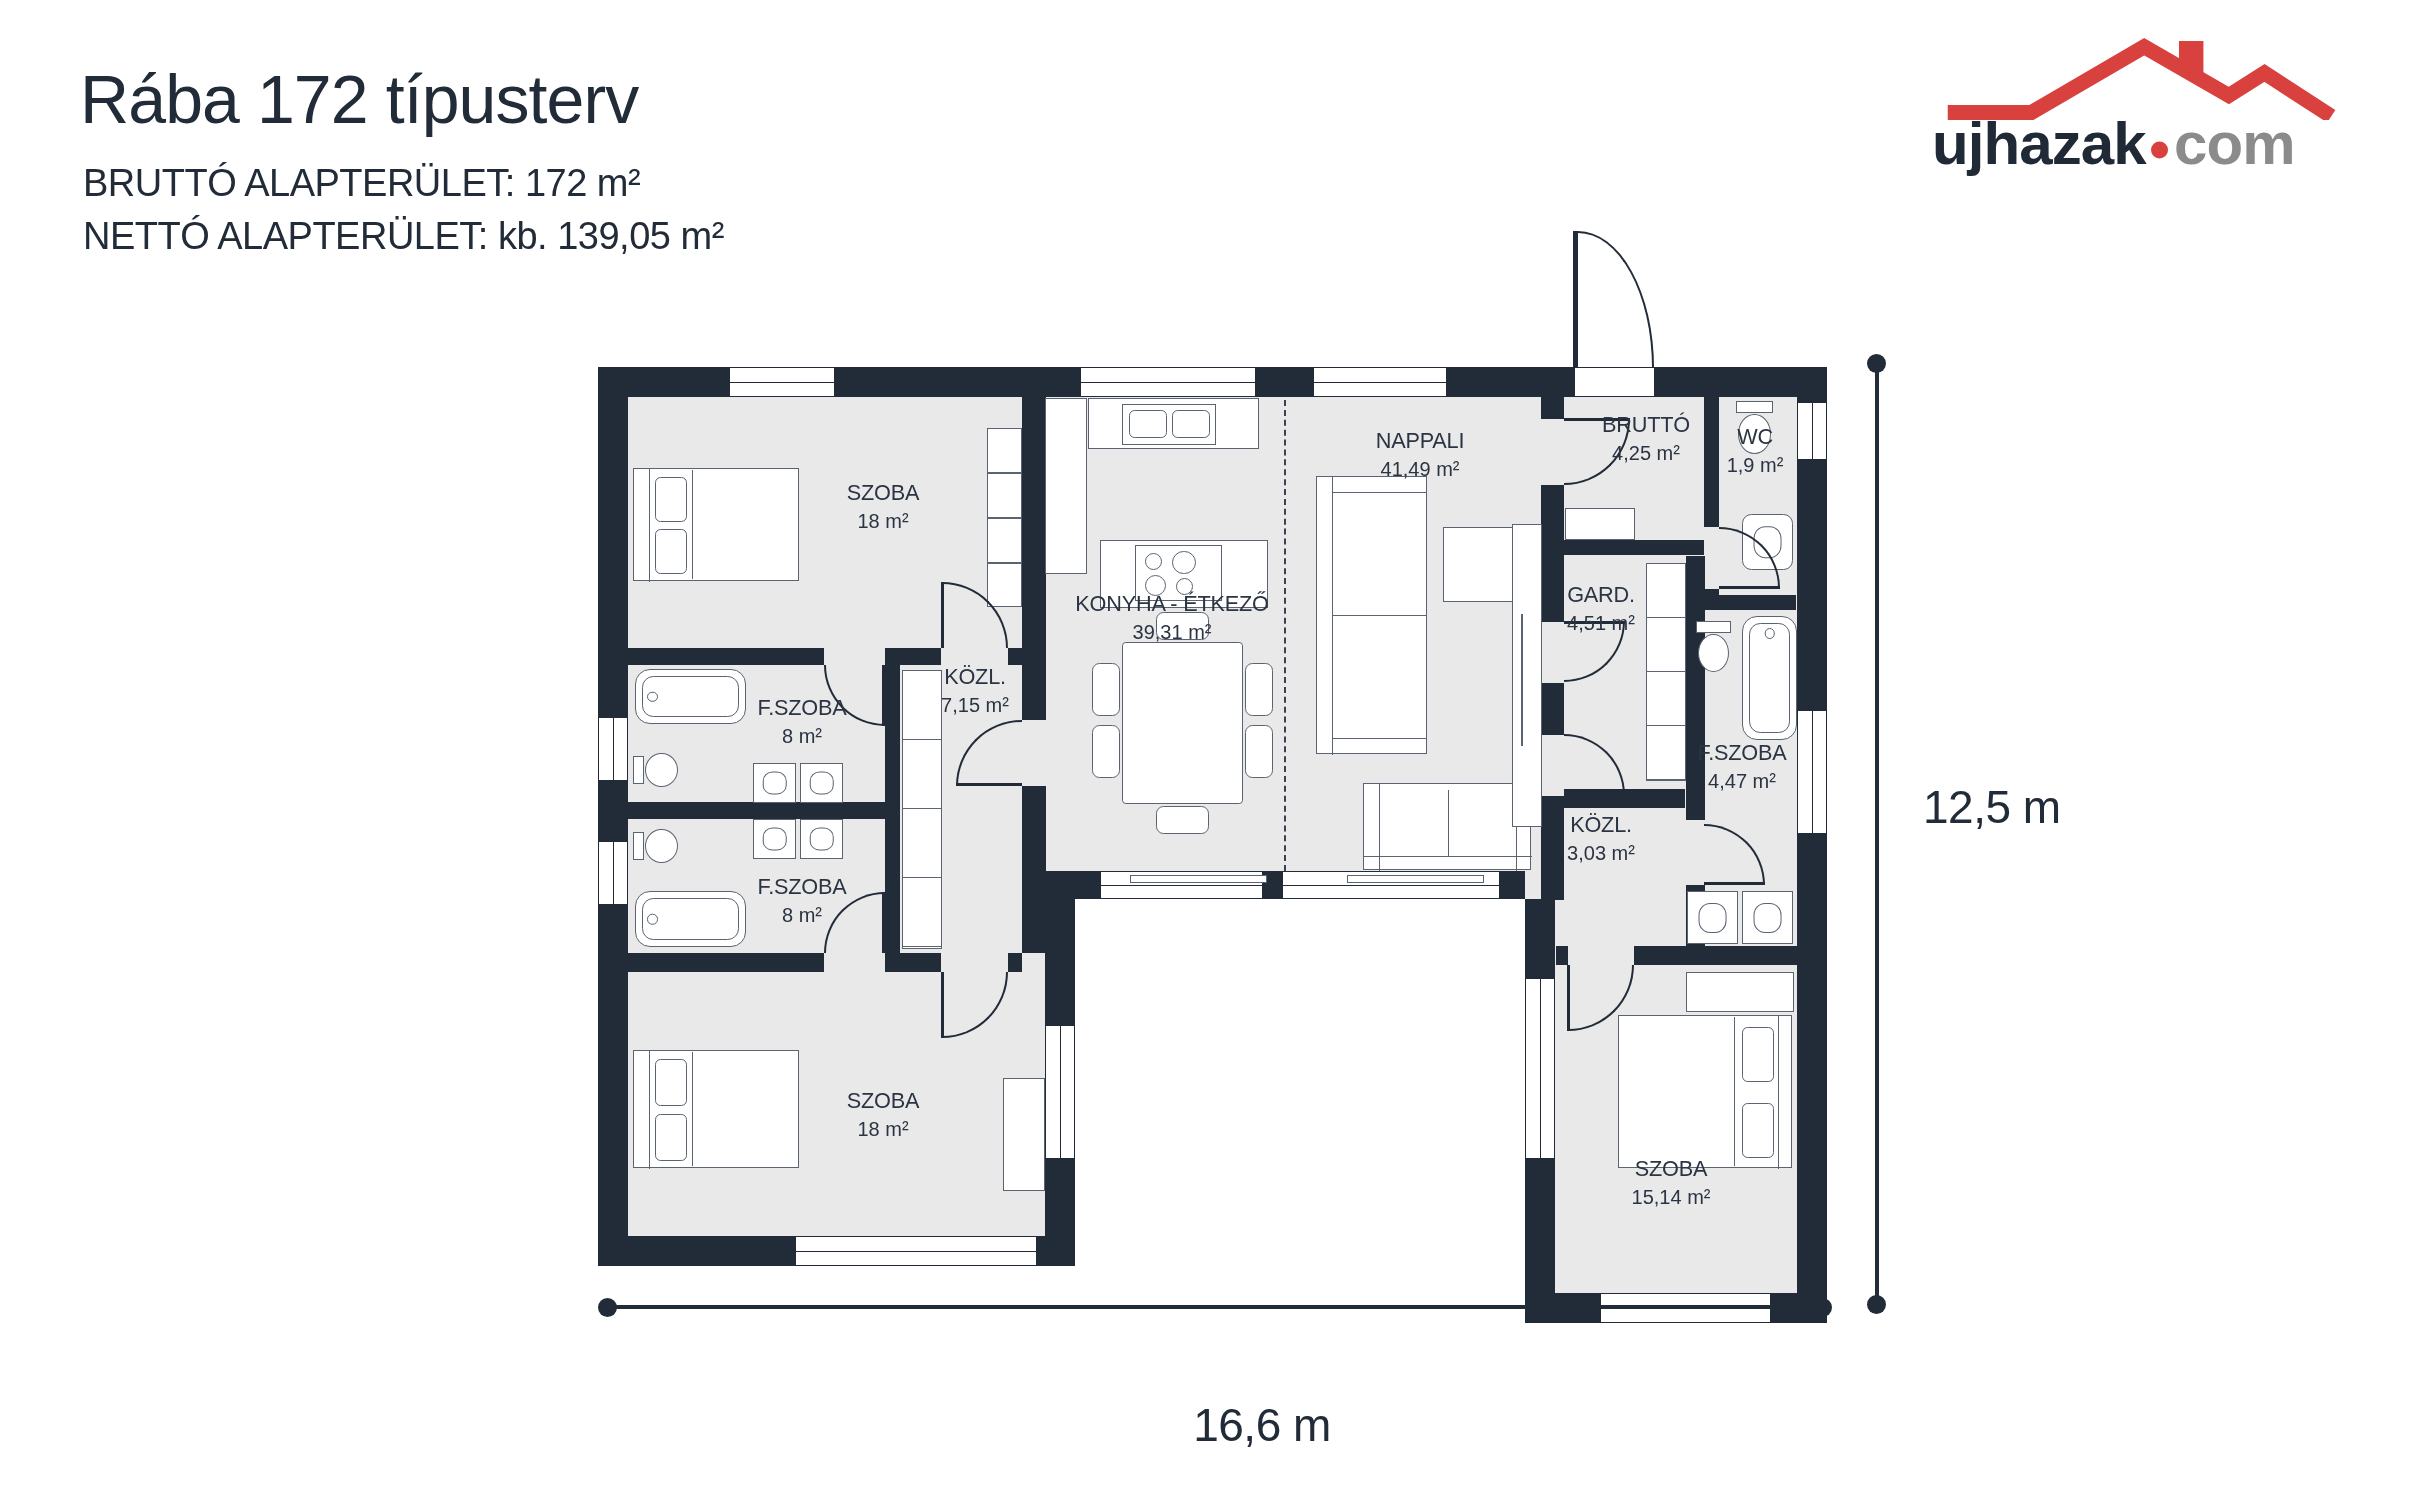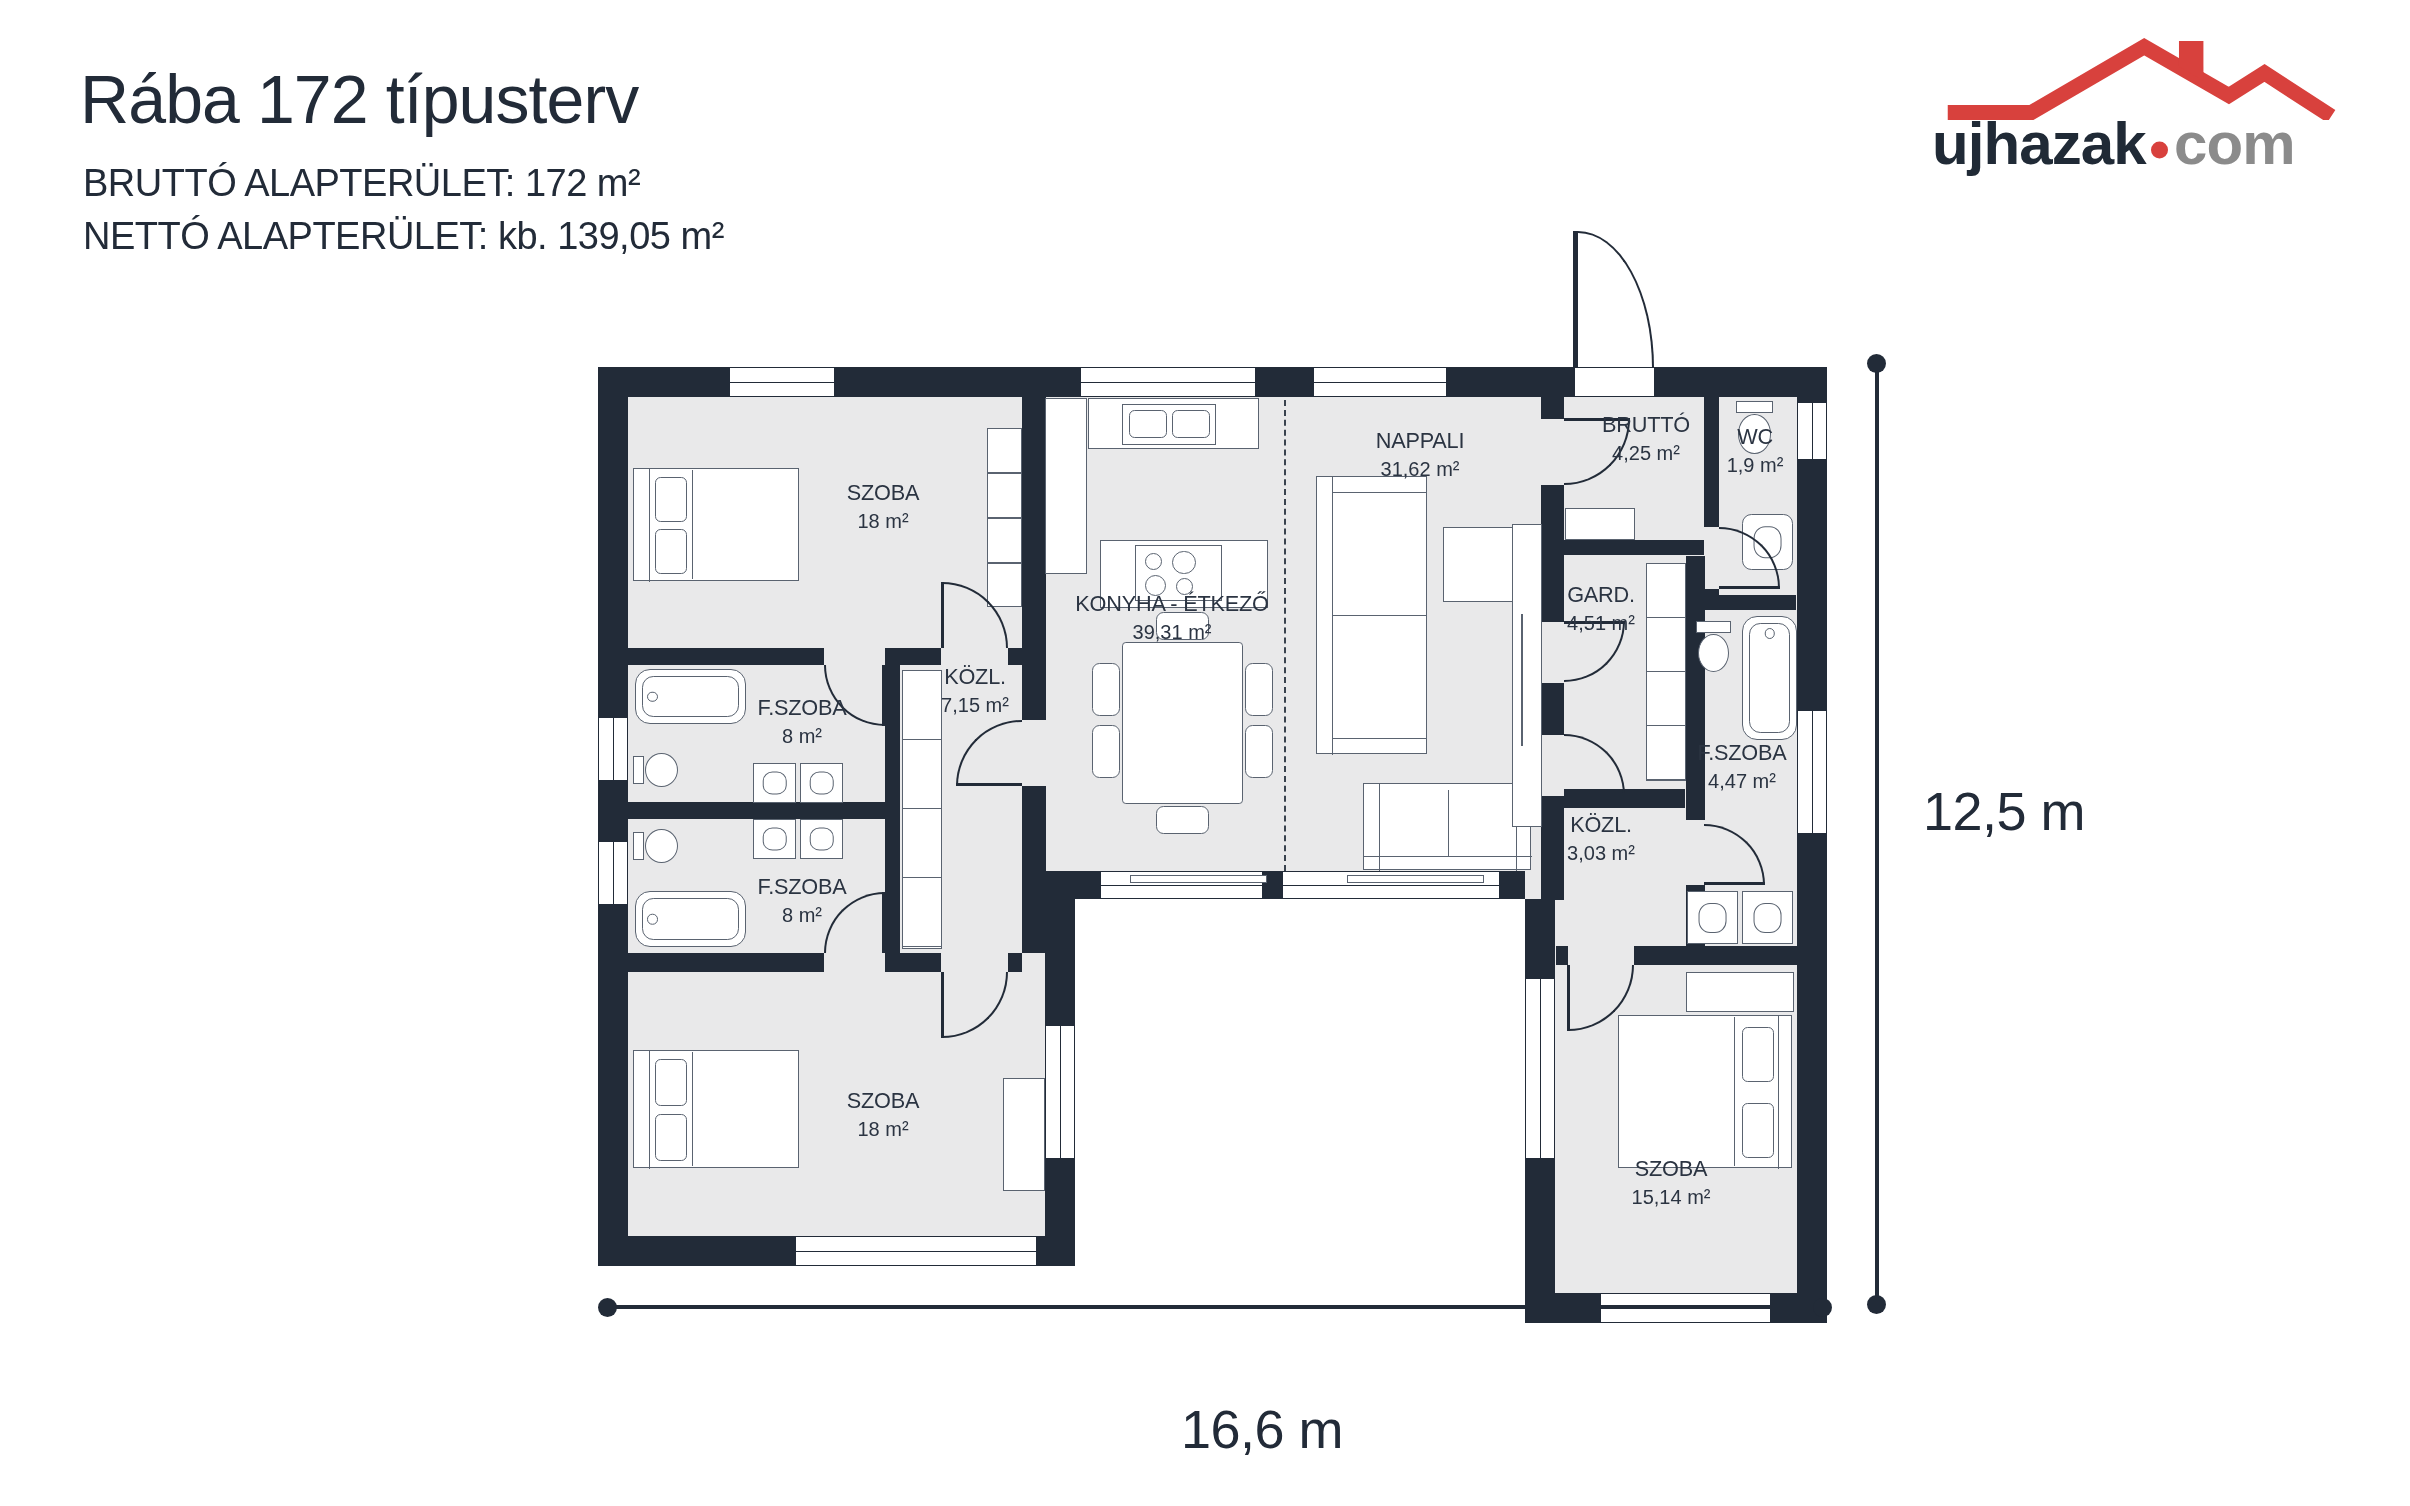--- a/index.html
+++ b/index.html
@@ -269,7 +269,7 @@
 </div>
 <div class="rlabel" style="left:1420px;top:428px">
   <div class="rname">NAPPALI</div>
-    <div class="rarea">31,62 m²</div>
+    <div class="rarea">41,49 m²</div>
 </div>
 <div class="rlabel" style="left:1646px;top:412px">
   <div class="rname">BRUTTÓ</div>

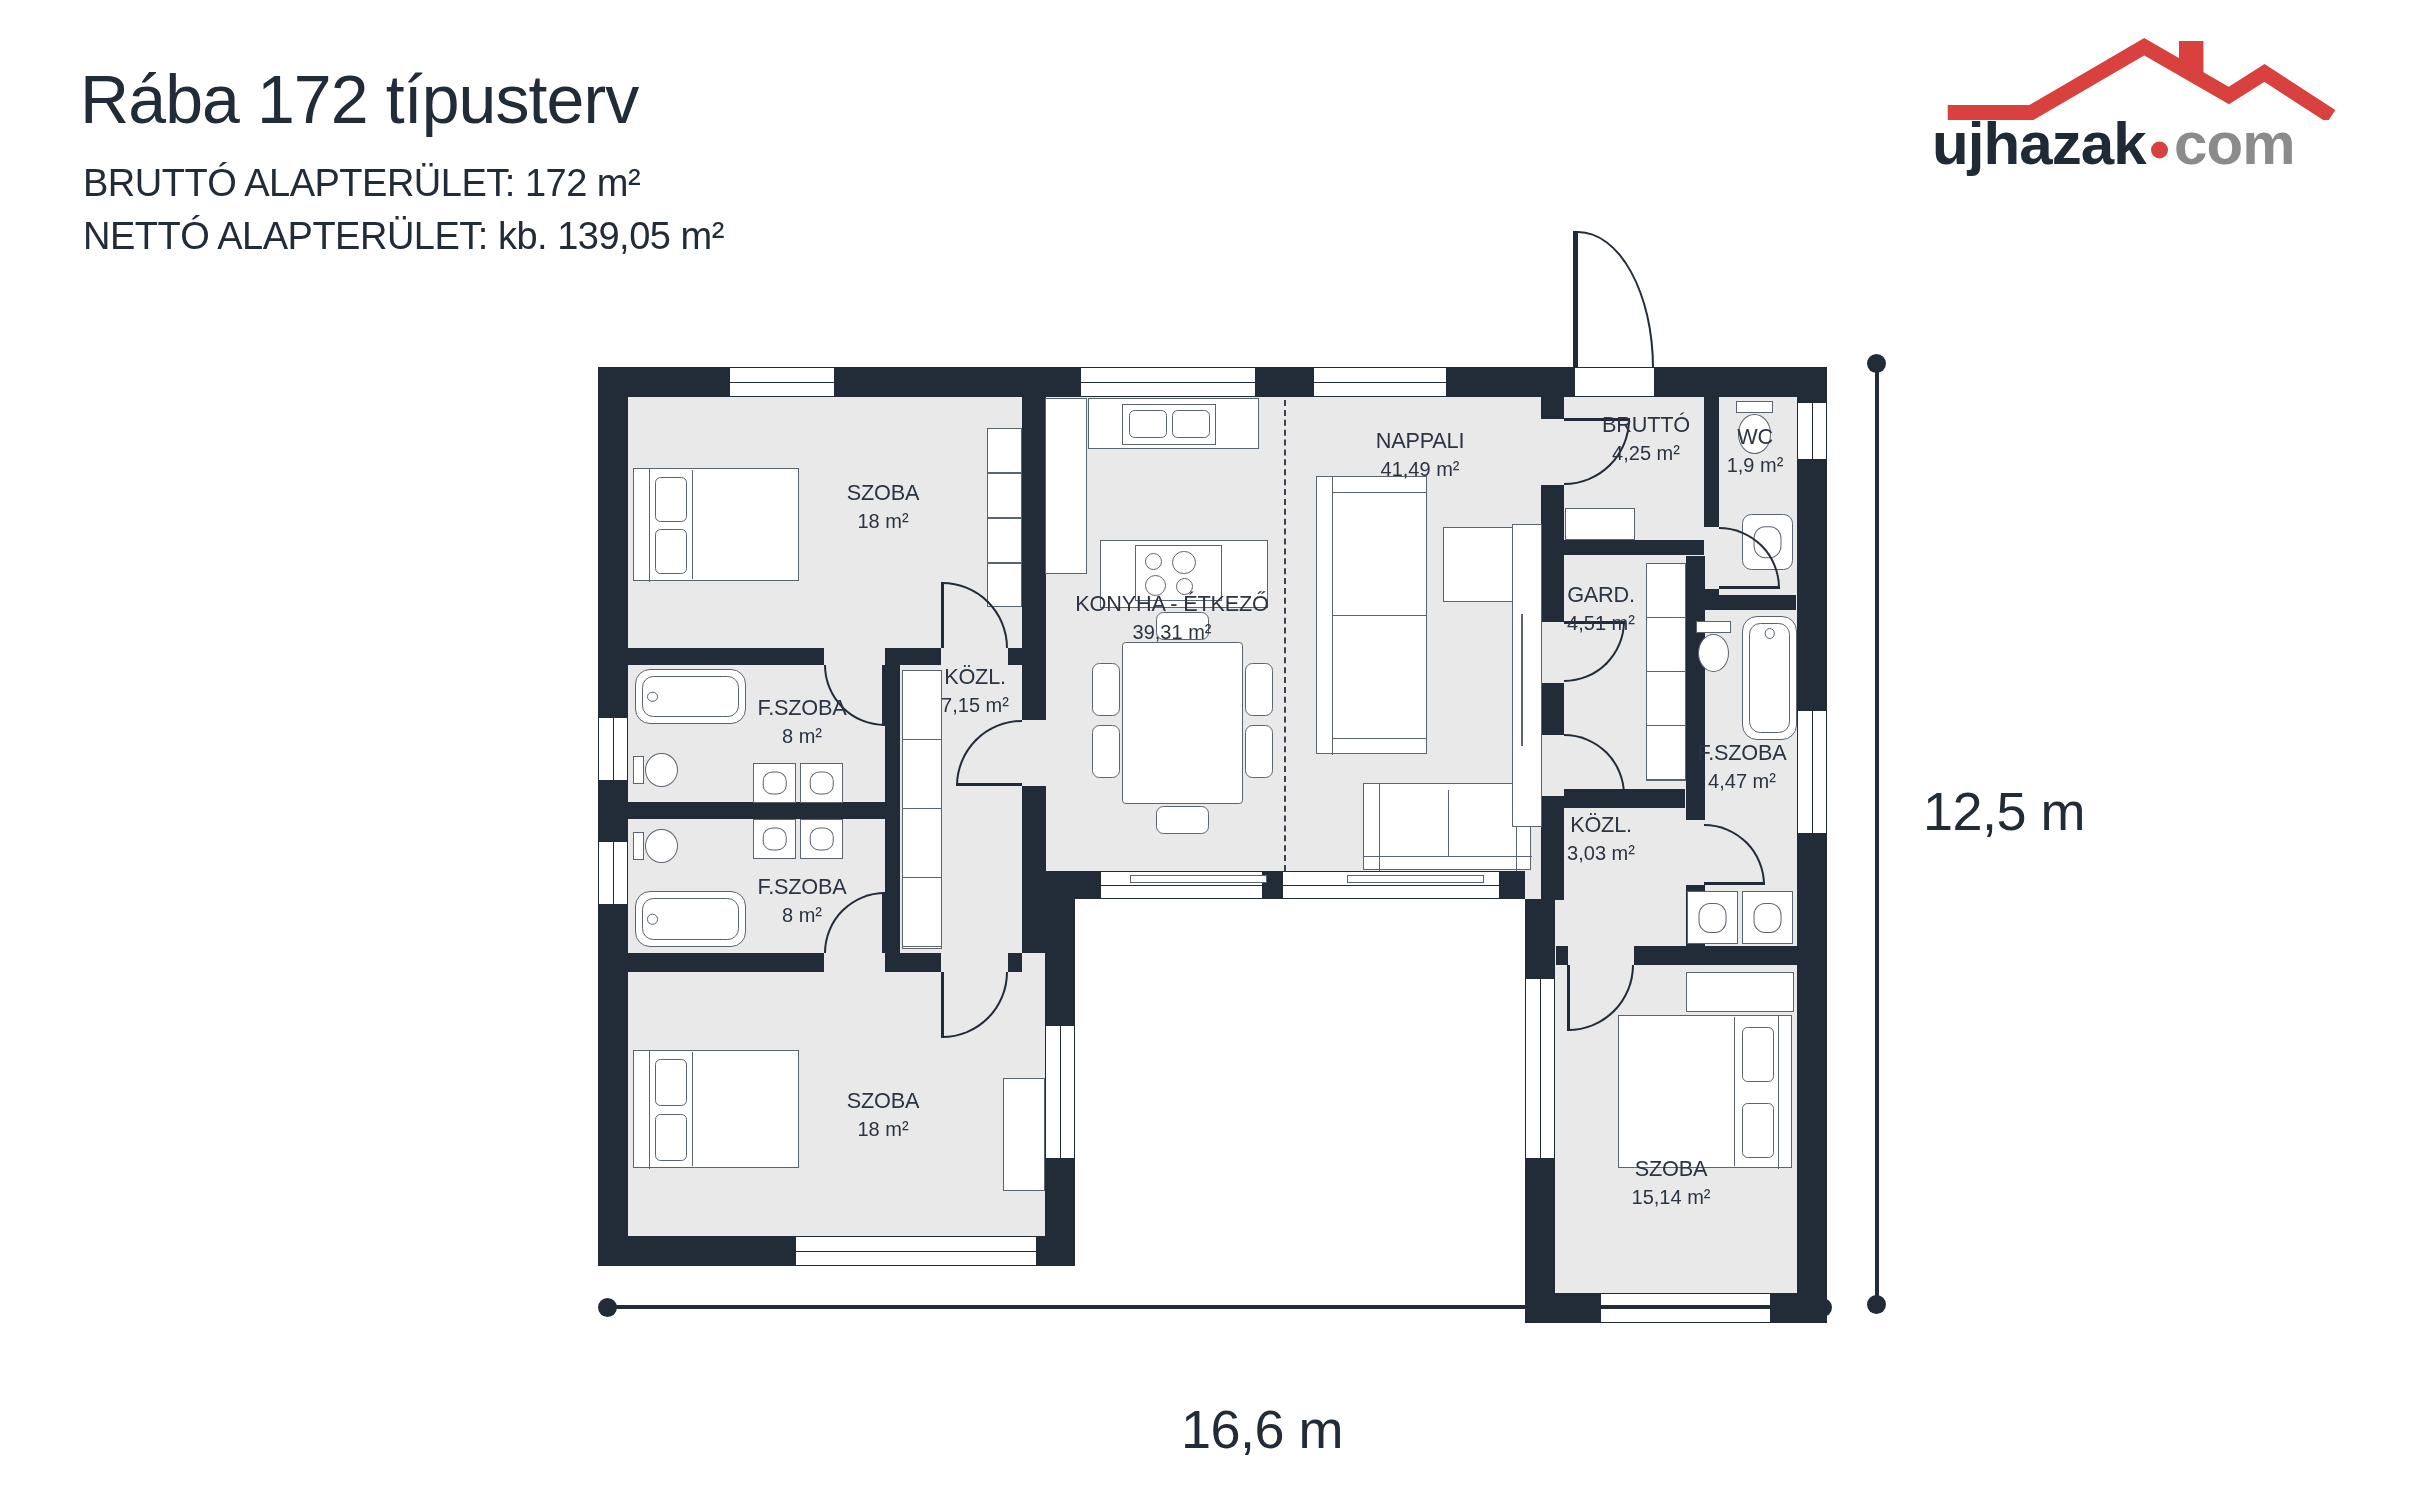--- a/index.html
+++ b/index.html
@@ -66,7 +66,7 @@
   
   .dimline{position:absolute;background:var(--wall);}
   .dimdot{position:absolute;width:19px;height:19px;border-radius:50%;background:var(--wall);}
-  .dimlabel{position:absolute;font-size:54px;color:var(--wall);letter-spacing:-0.5px;}
+  .dimlabel{position:absolute;font-size:46px;color:var(--wall);letter-spacing:-0.5px;}
 </style>
 </head>
 <body>

